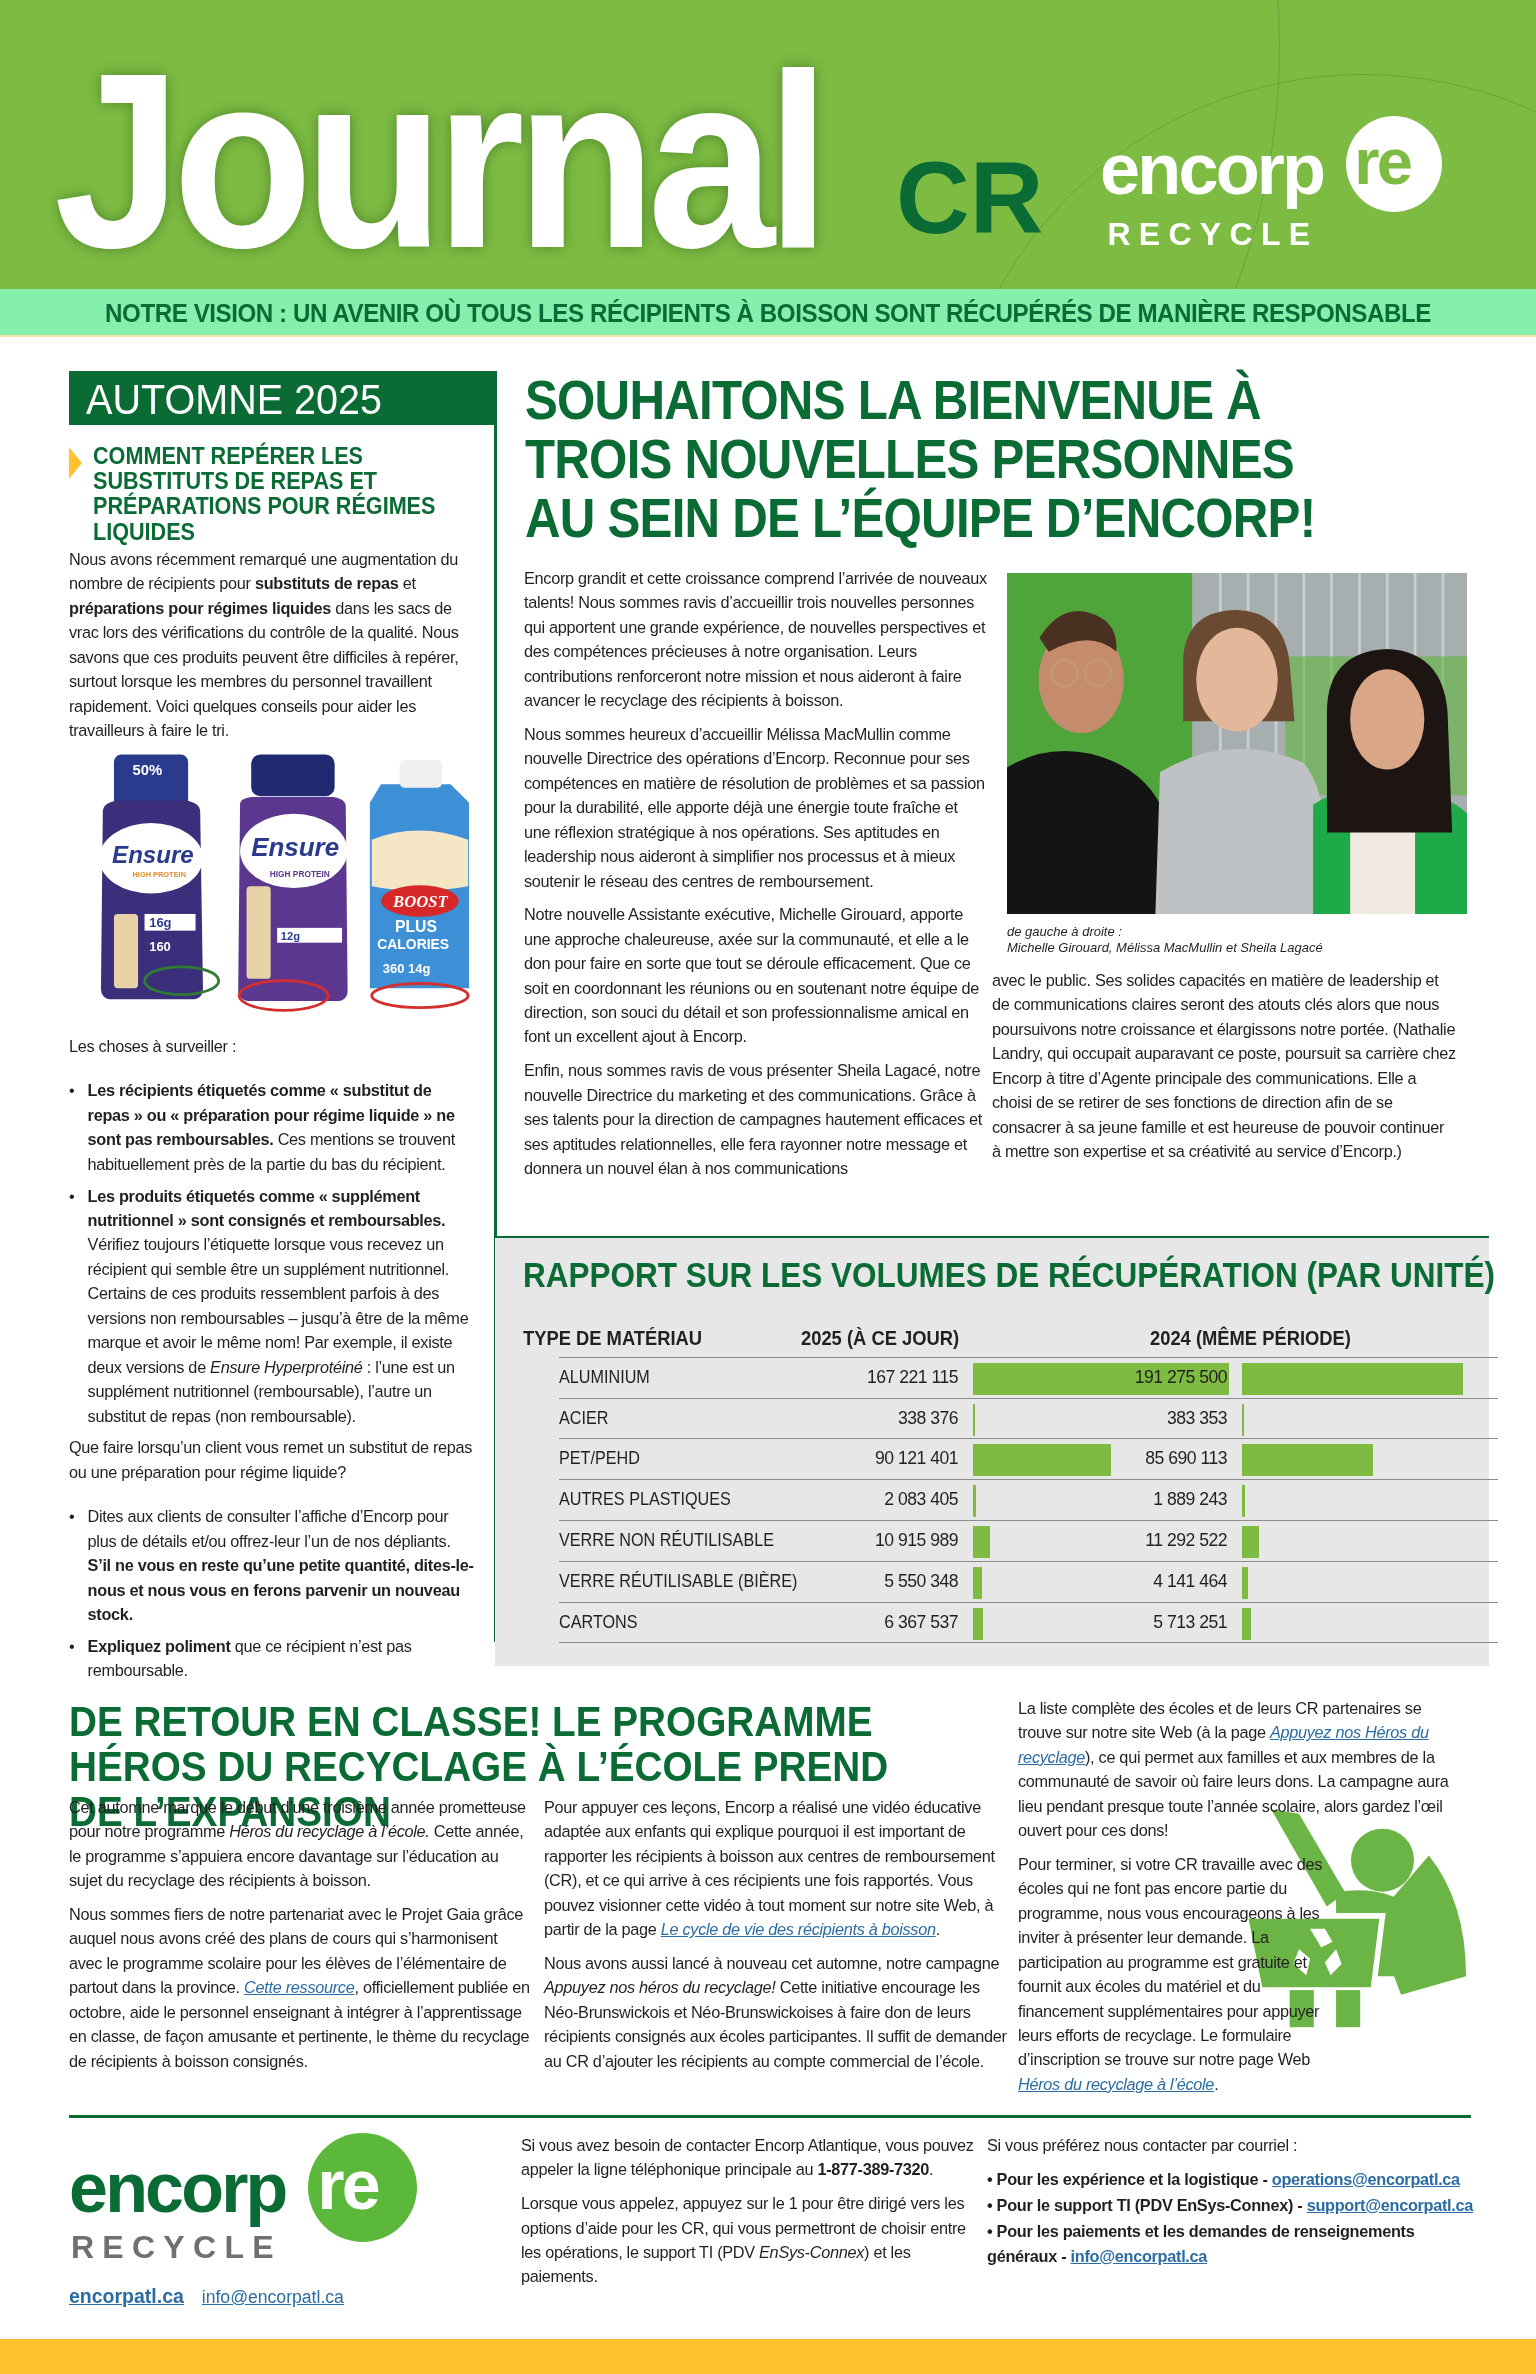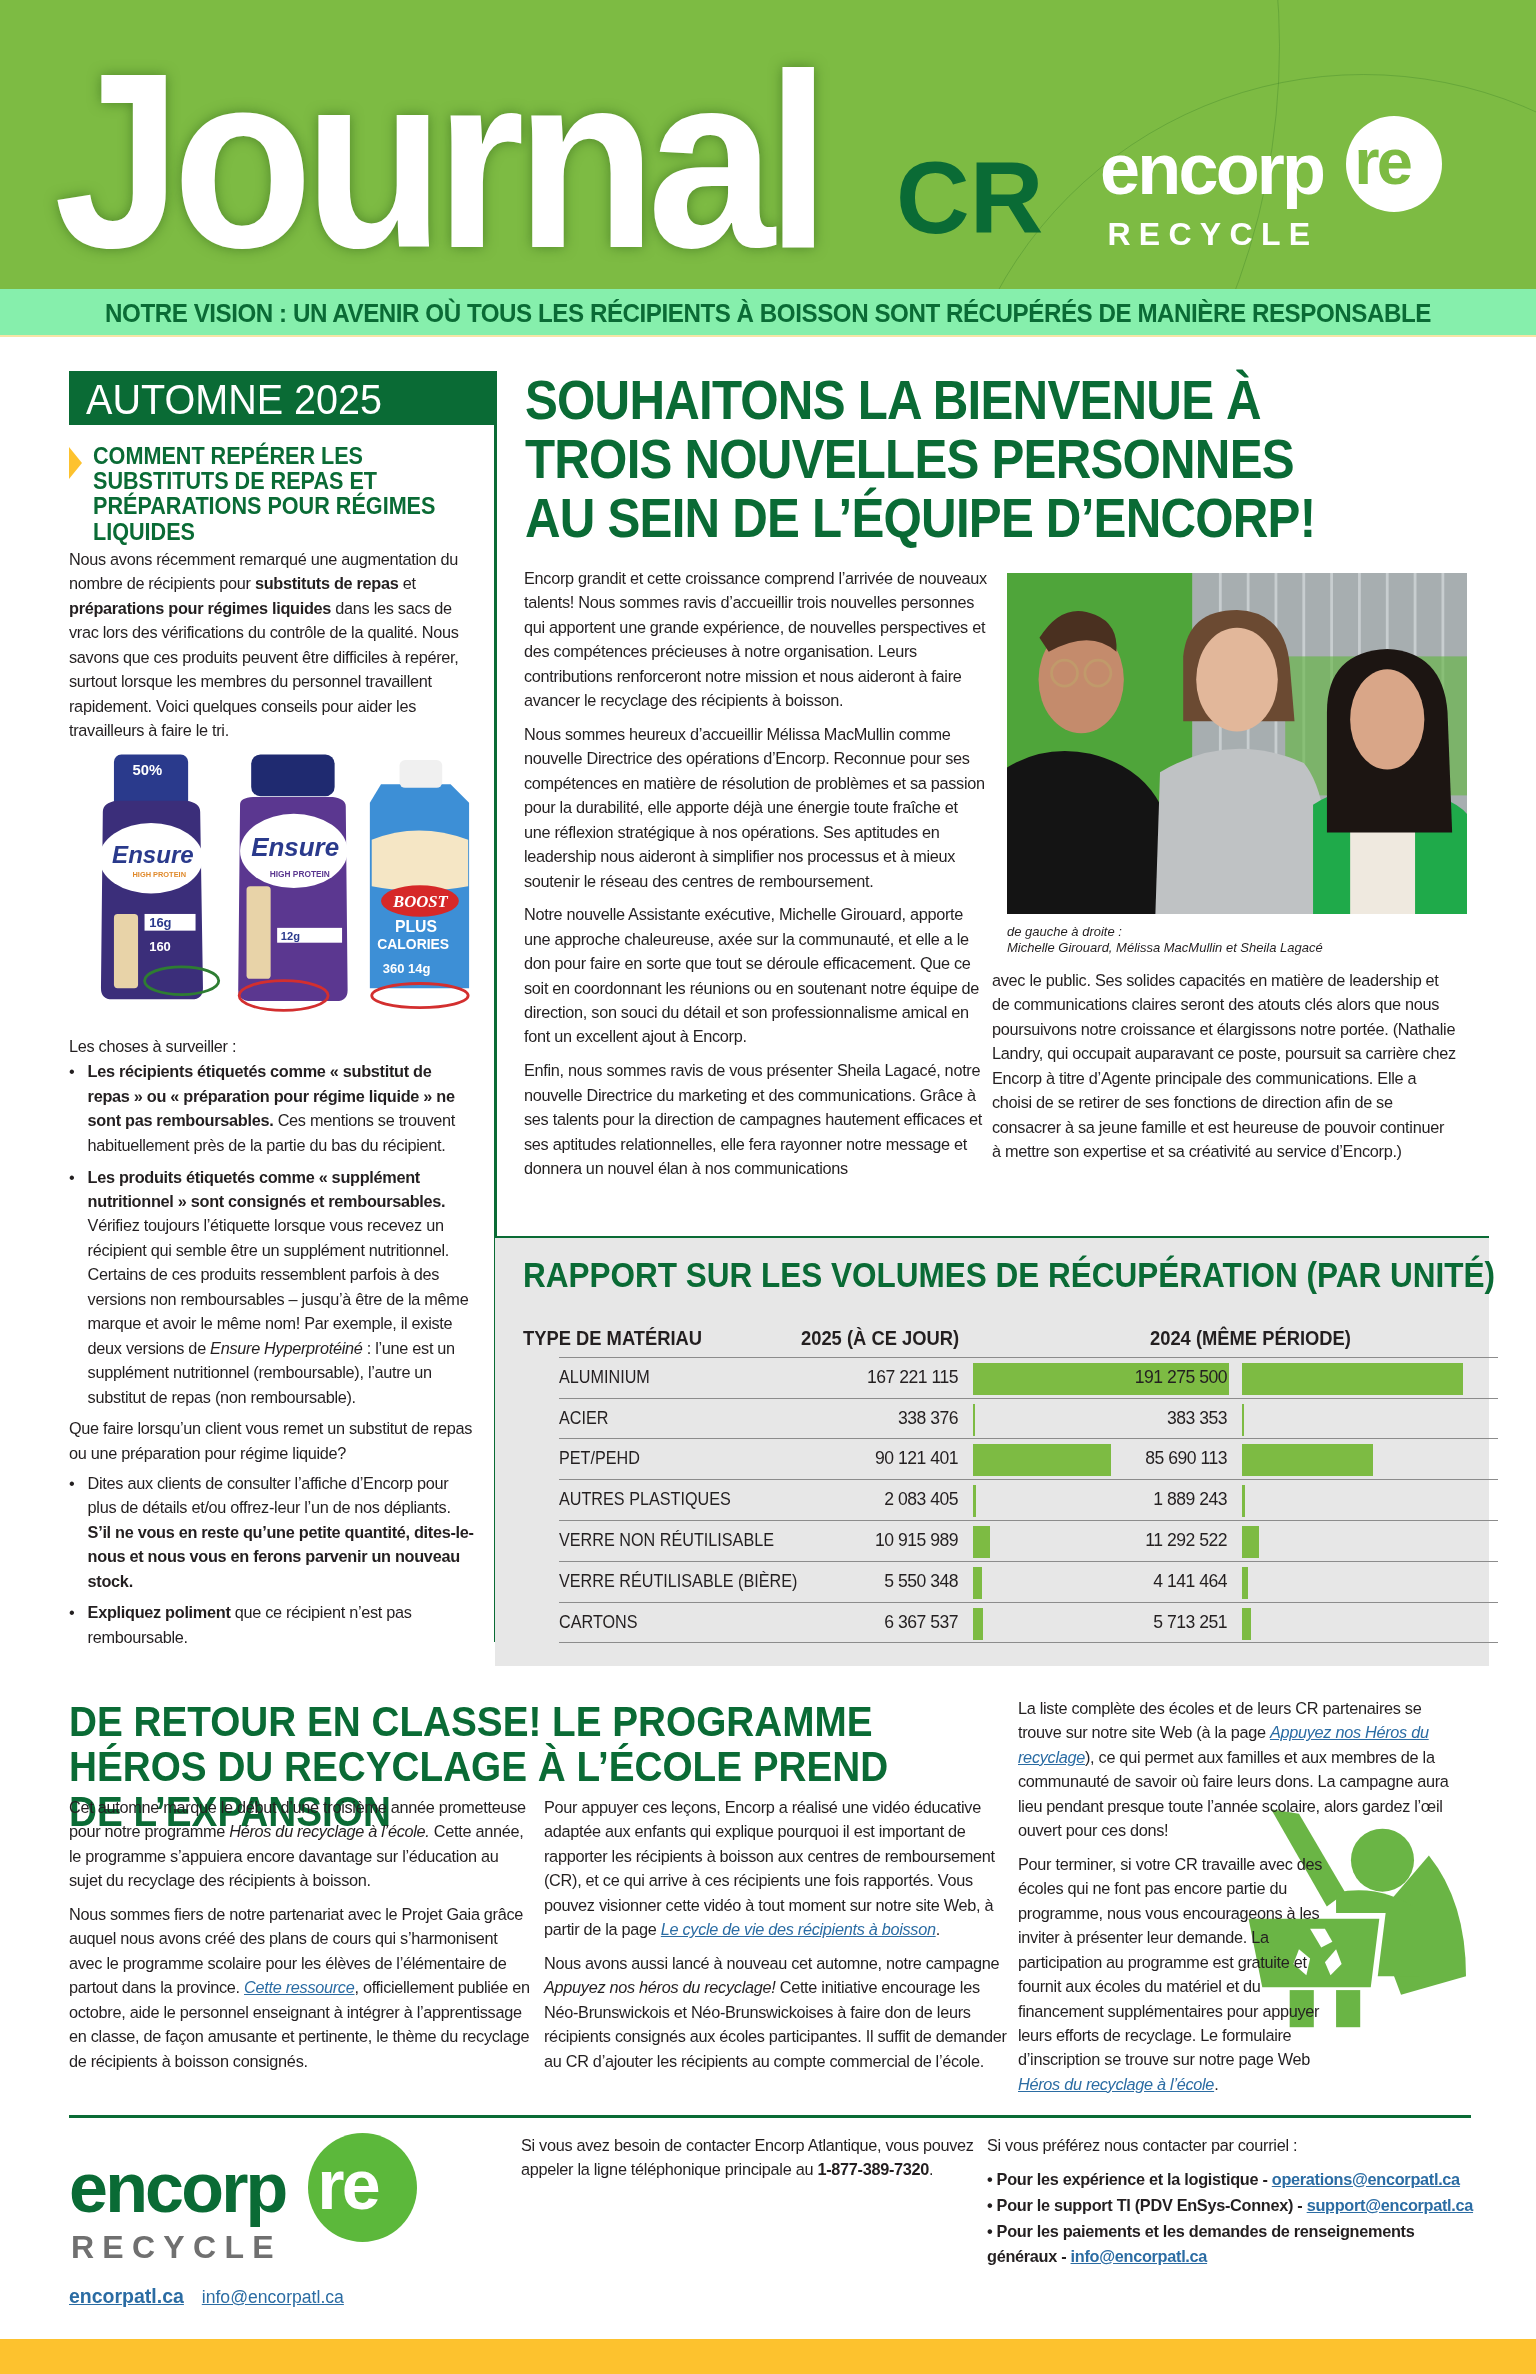--- a/index.html
+++ b/index.html
@@ -30,7 +30,7 @@
   #article1-intro { position: absolute; left: 0; top: 176px; width: 408px; }
   #products-image { position: absolute; left: 5.6px; top: 376px; width: 408px; height: 269px; }
   #article1-watch { position: absolute; left: 0; top: 663px; width: 408px; }
-  .bullets { list-style: none; margin-top: 1px; }
+  .bullets { list-style: none; margin-top: 20px; }
   .bullets li { position: relative; padding-left: 18.6px; margin-bottom: 7.4px; }
   .bullets li::before { content: "•"; position: absolute; left: 0; top: 0; }
 

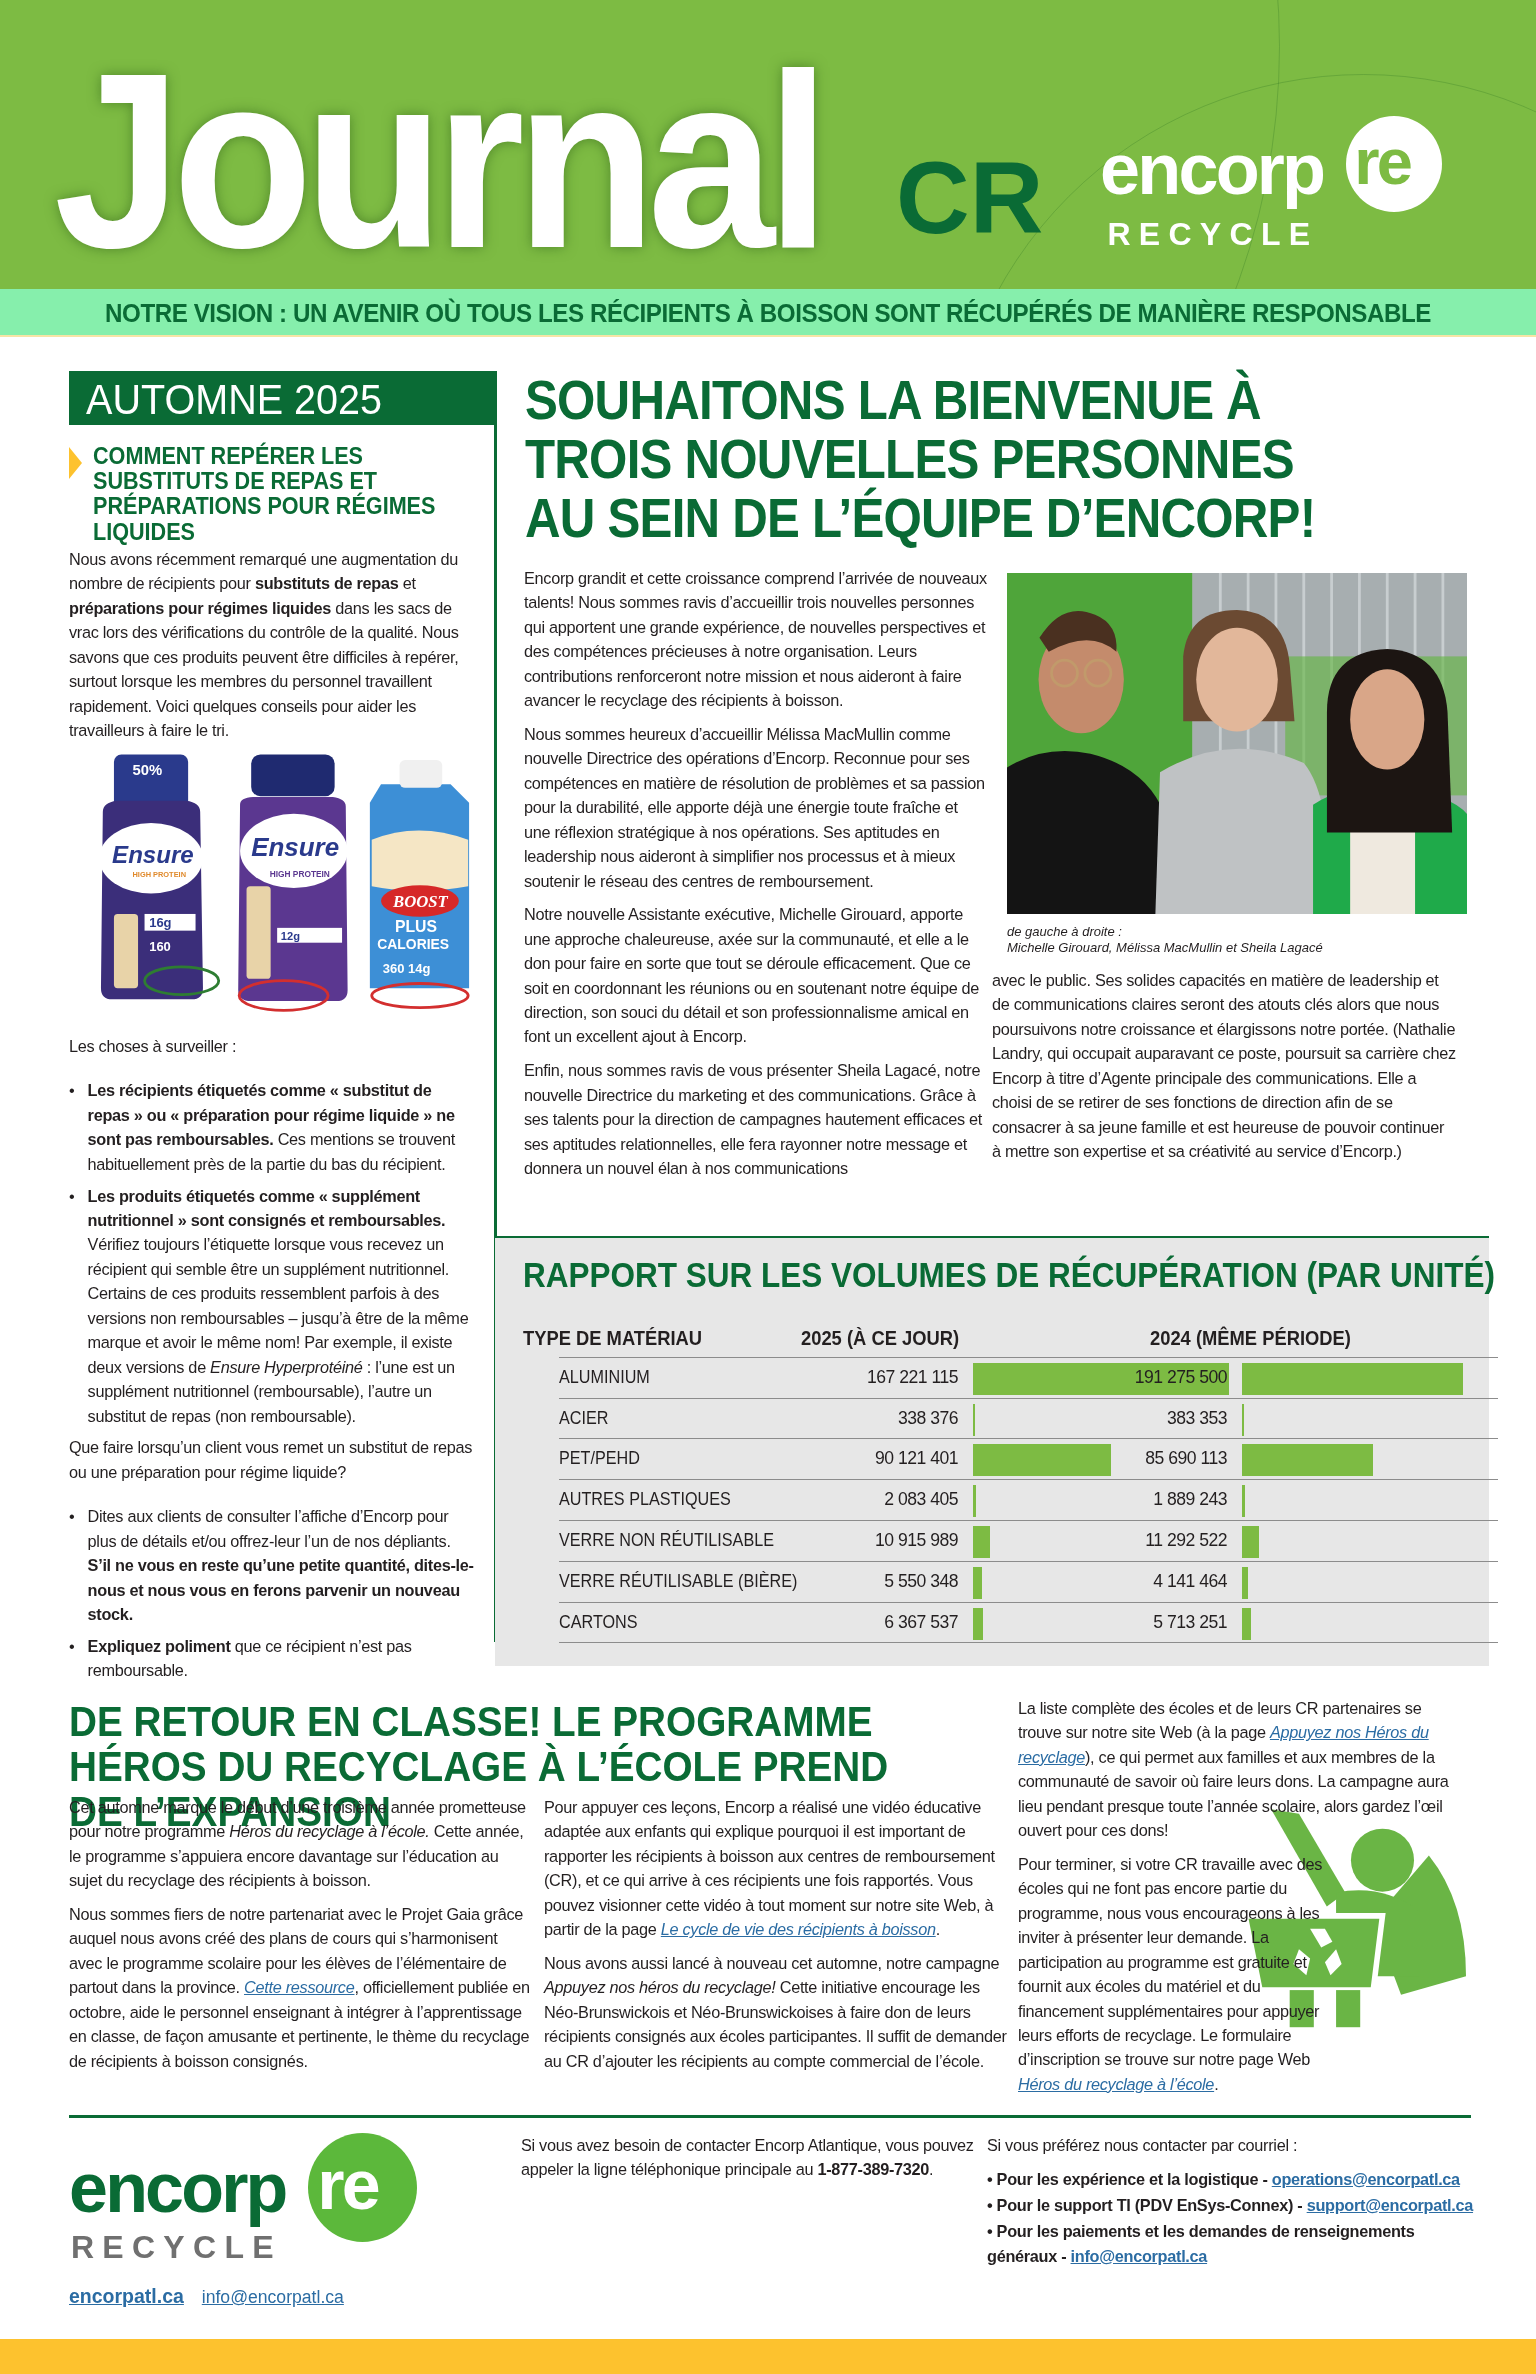--- a/index.html
+++ b/index.html
@@ -314,6 +314,7 @@
 </div>
 <div id="footer-mid" class="body-text">
   <p class="p"><span>Si vous avez besoin de contacter Encorp Atlantique, vous pouvez appeler la ligne téléphonique principale au </span><b>1-877-389-7320</b><span>.</span></p>
+  <p class="p"><span>Lorsque vous appelez, appuyez sur le 1 pour être dirigé vers les options d’aide pour les CR, qui vous permettront de choisir entre les opérations, le support TI (PDV </span><i>EnSys-Connex</i><span>) et les paiements.</span></p>
 </div>
 <div id="footer-right" class="body-text">
   <p class="p">Si vous préférez nous contacter par courriel :</p>

